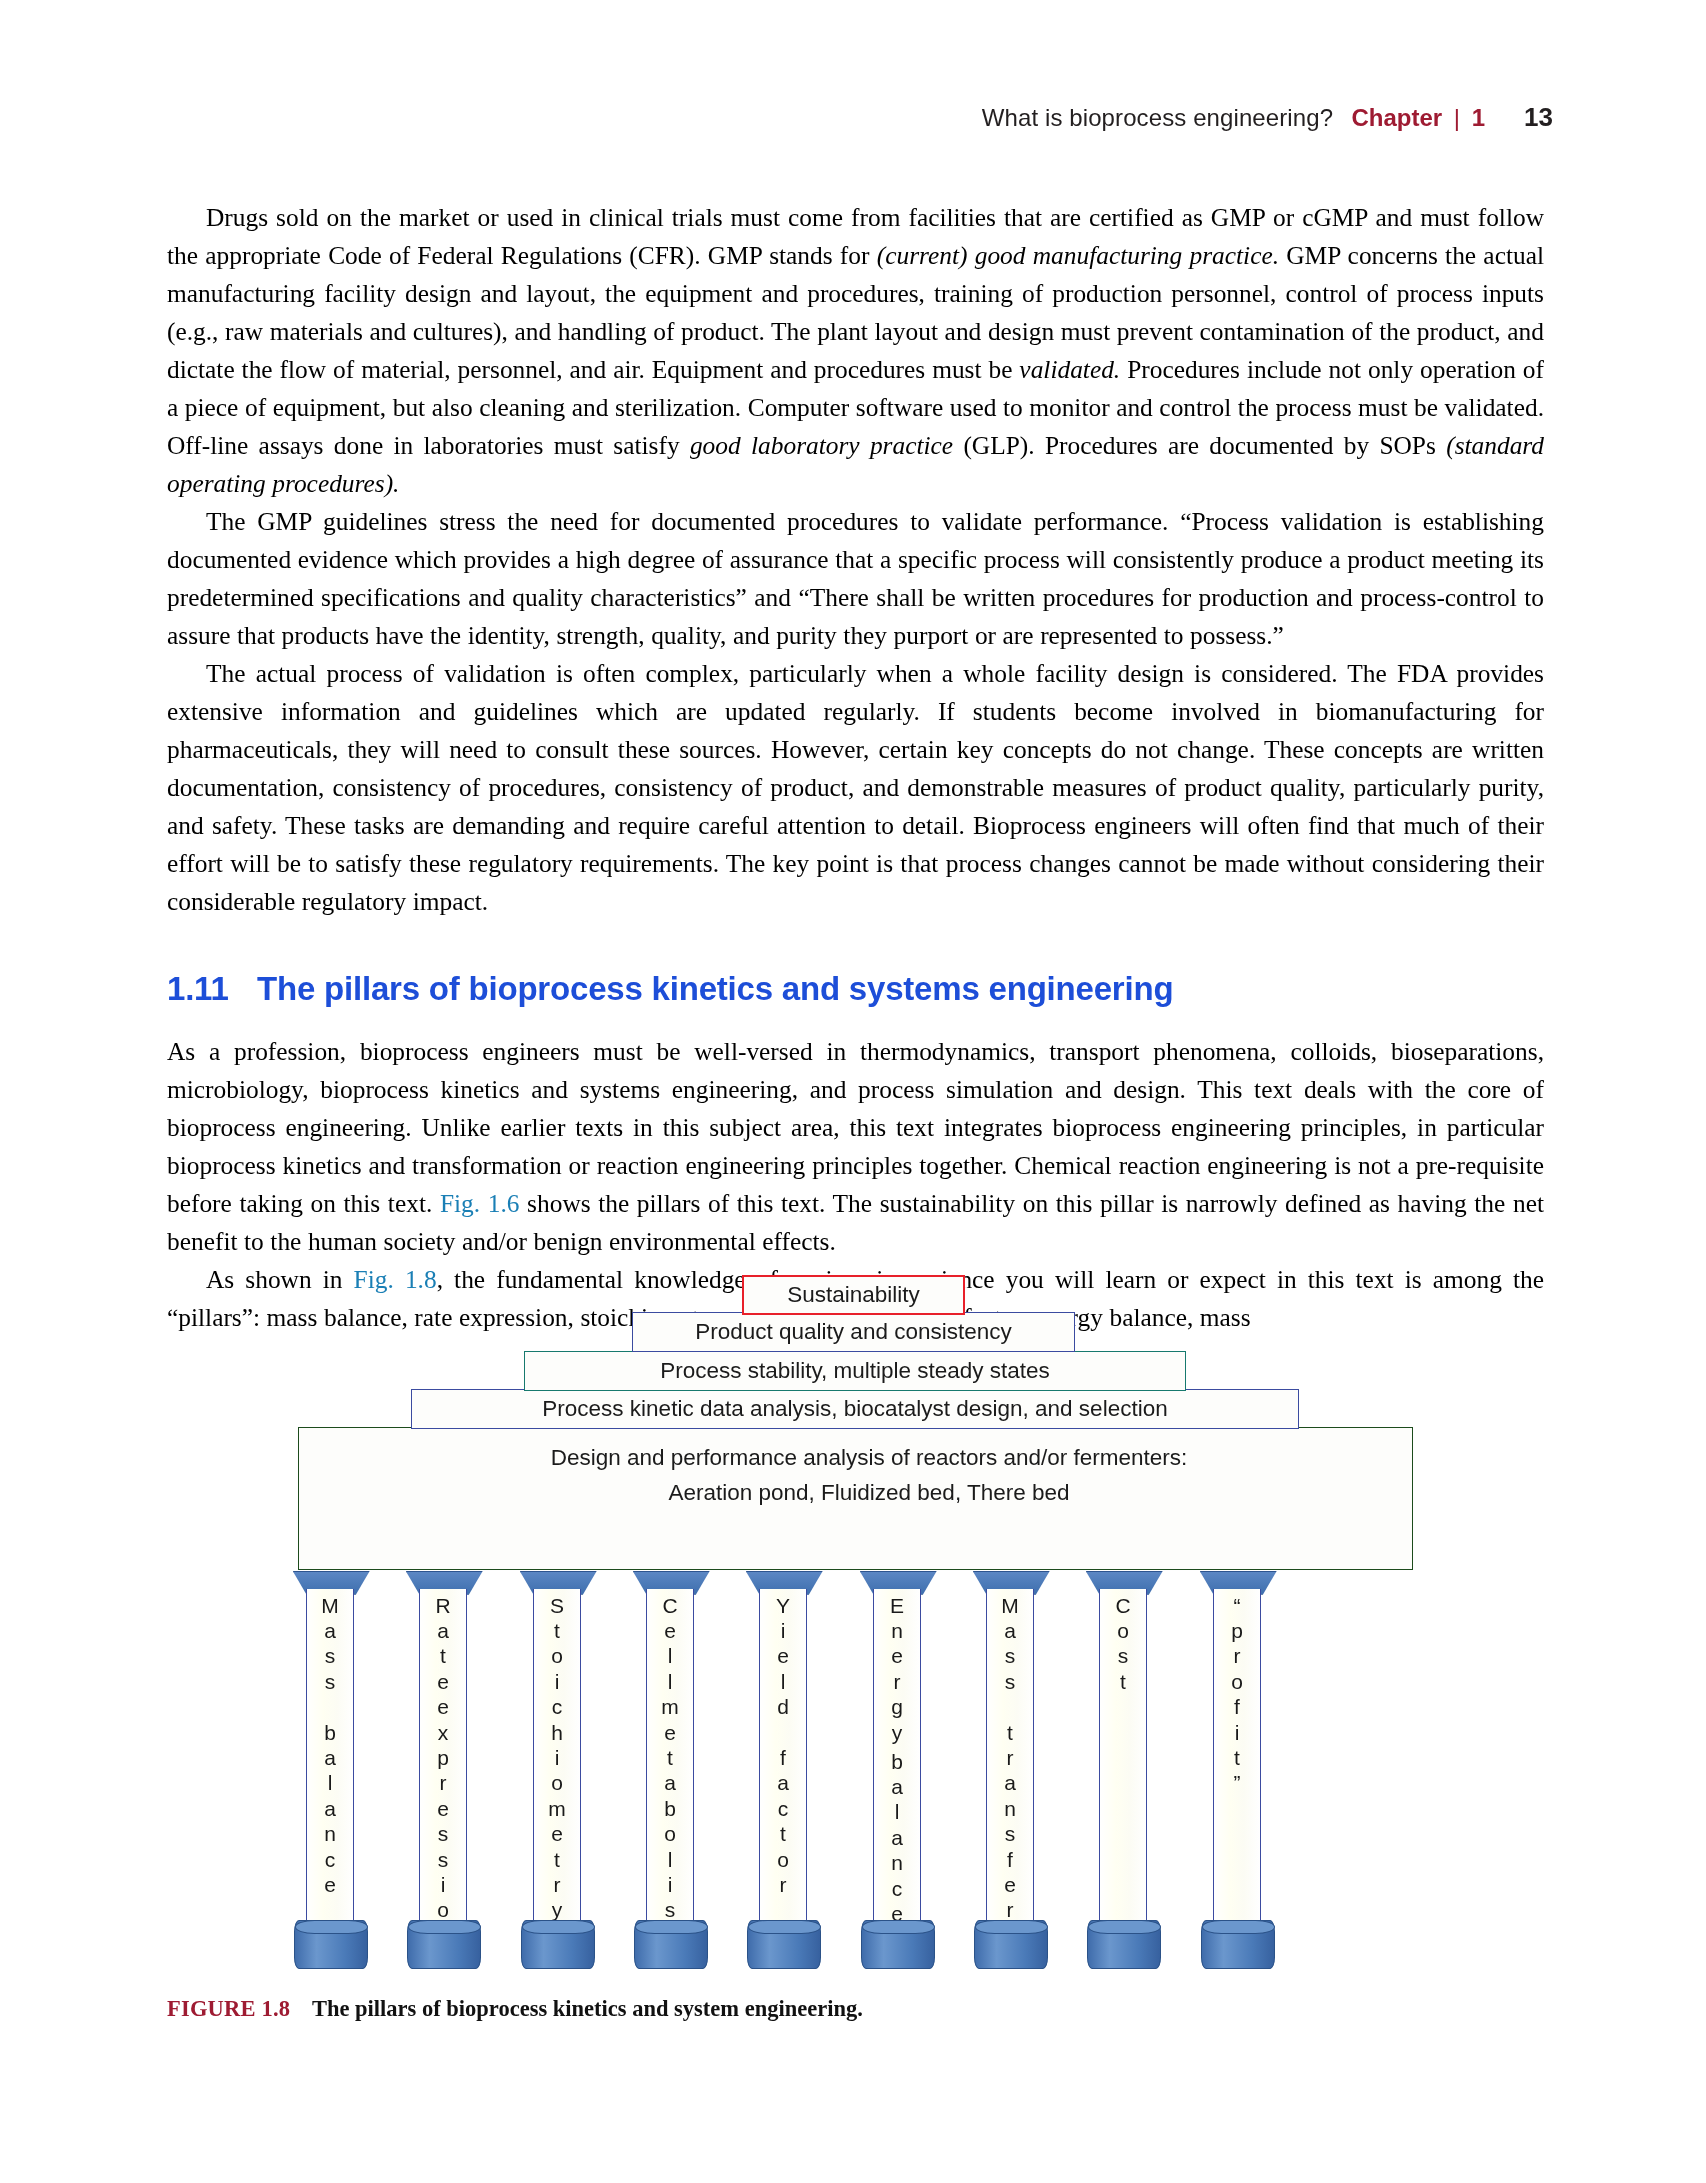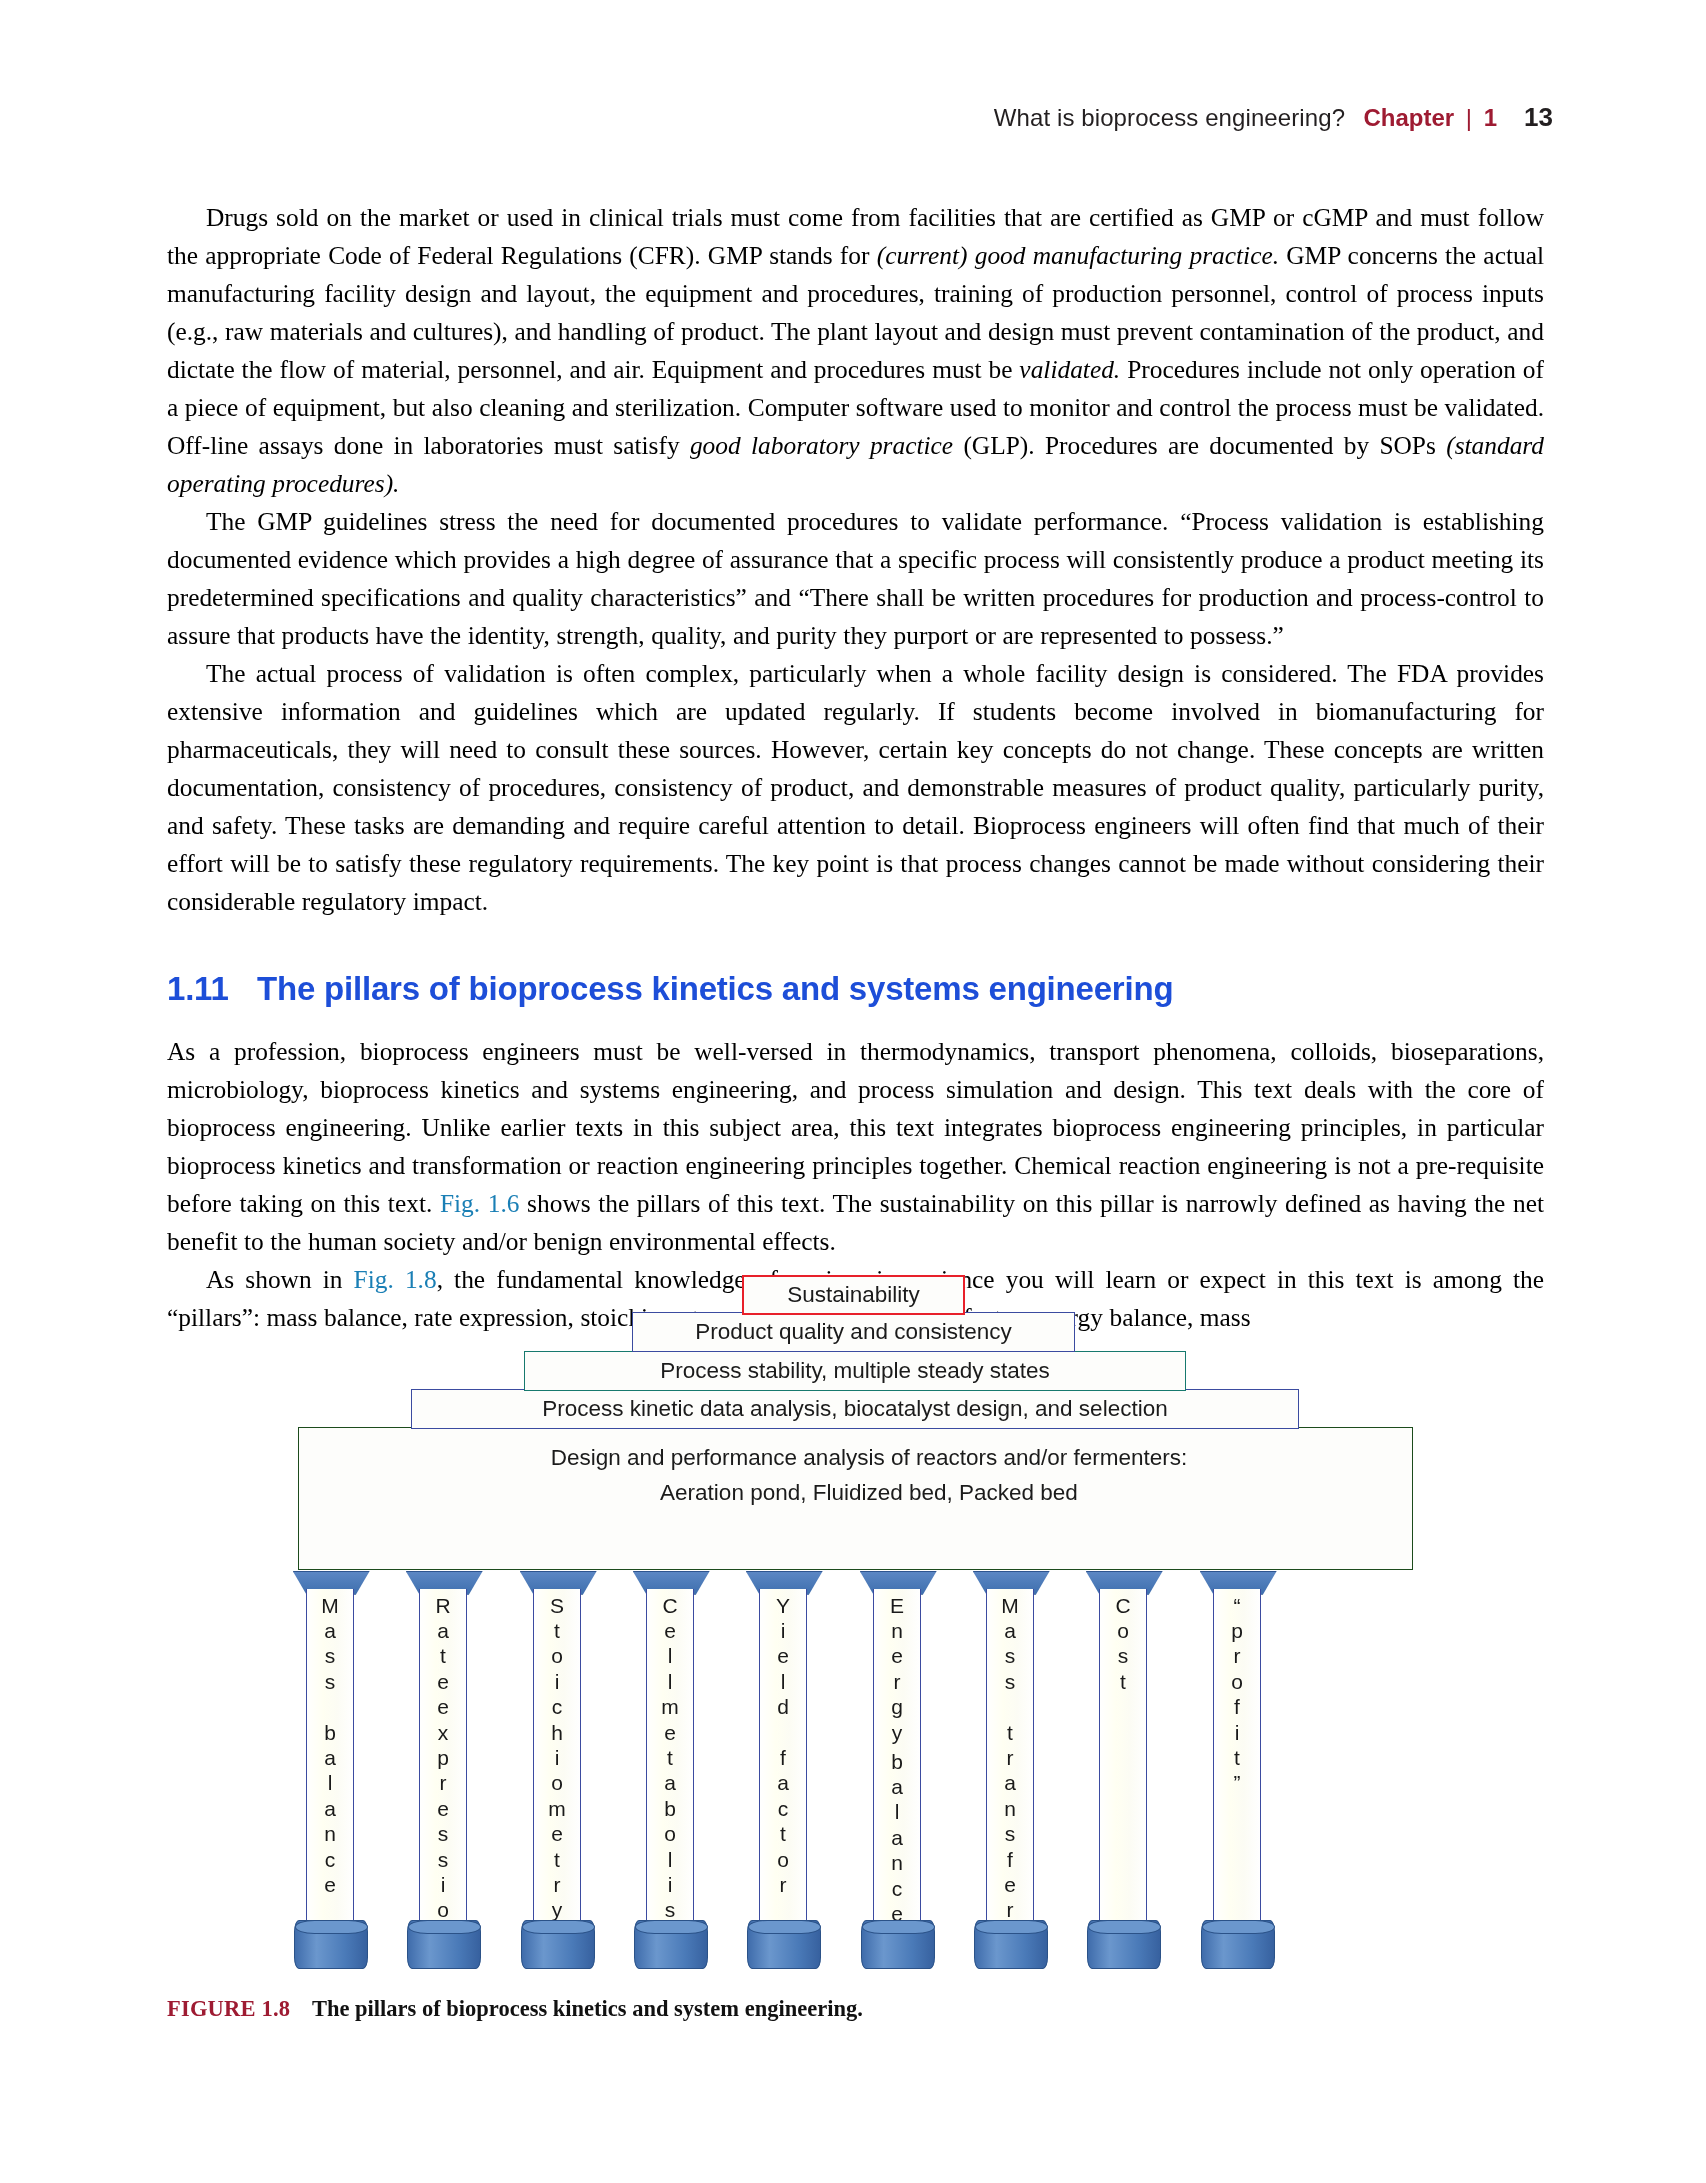--- a/index.html
+++ b/index.html
@@ -58,7 +58,7 @@
     font-weight: bold;
     font-size: 26px;
     color: #231f20;
-    margin-left: 27px;
+    margin-left: 39px;
   }
 
   

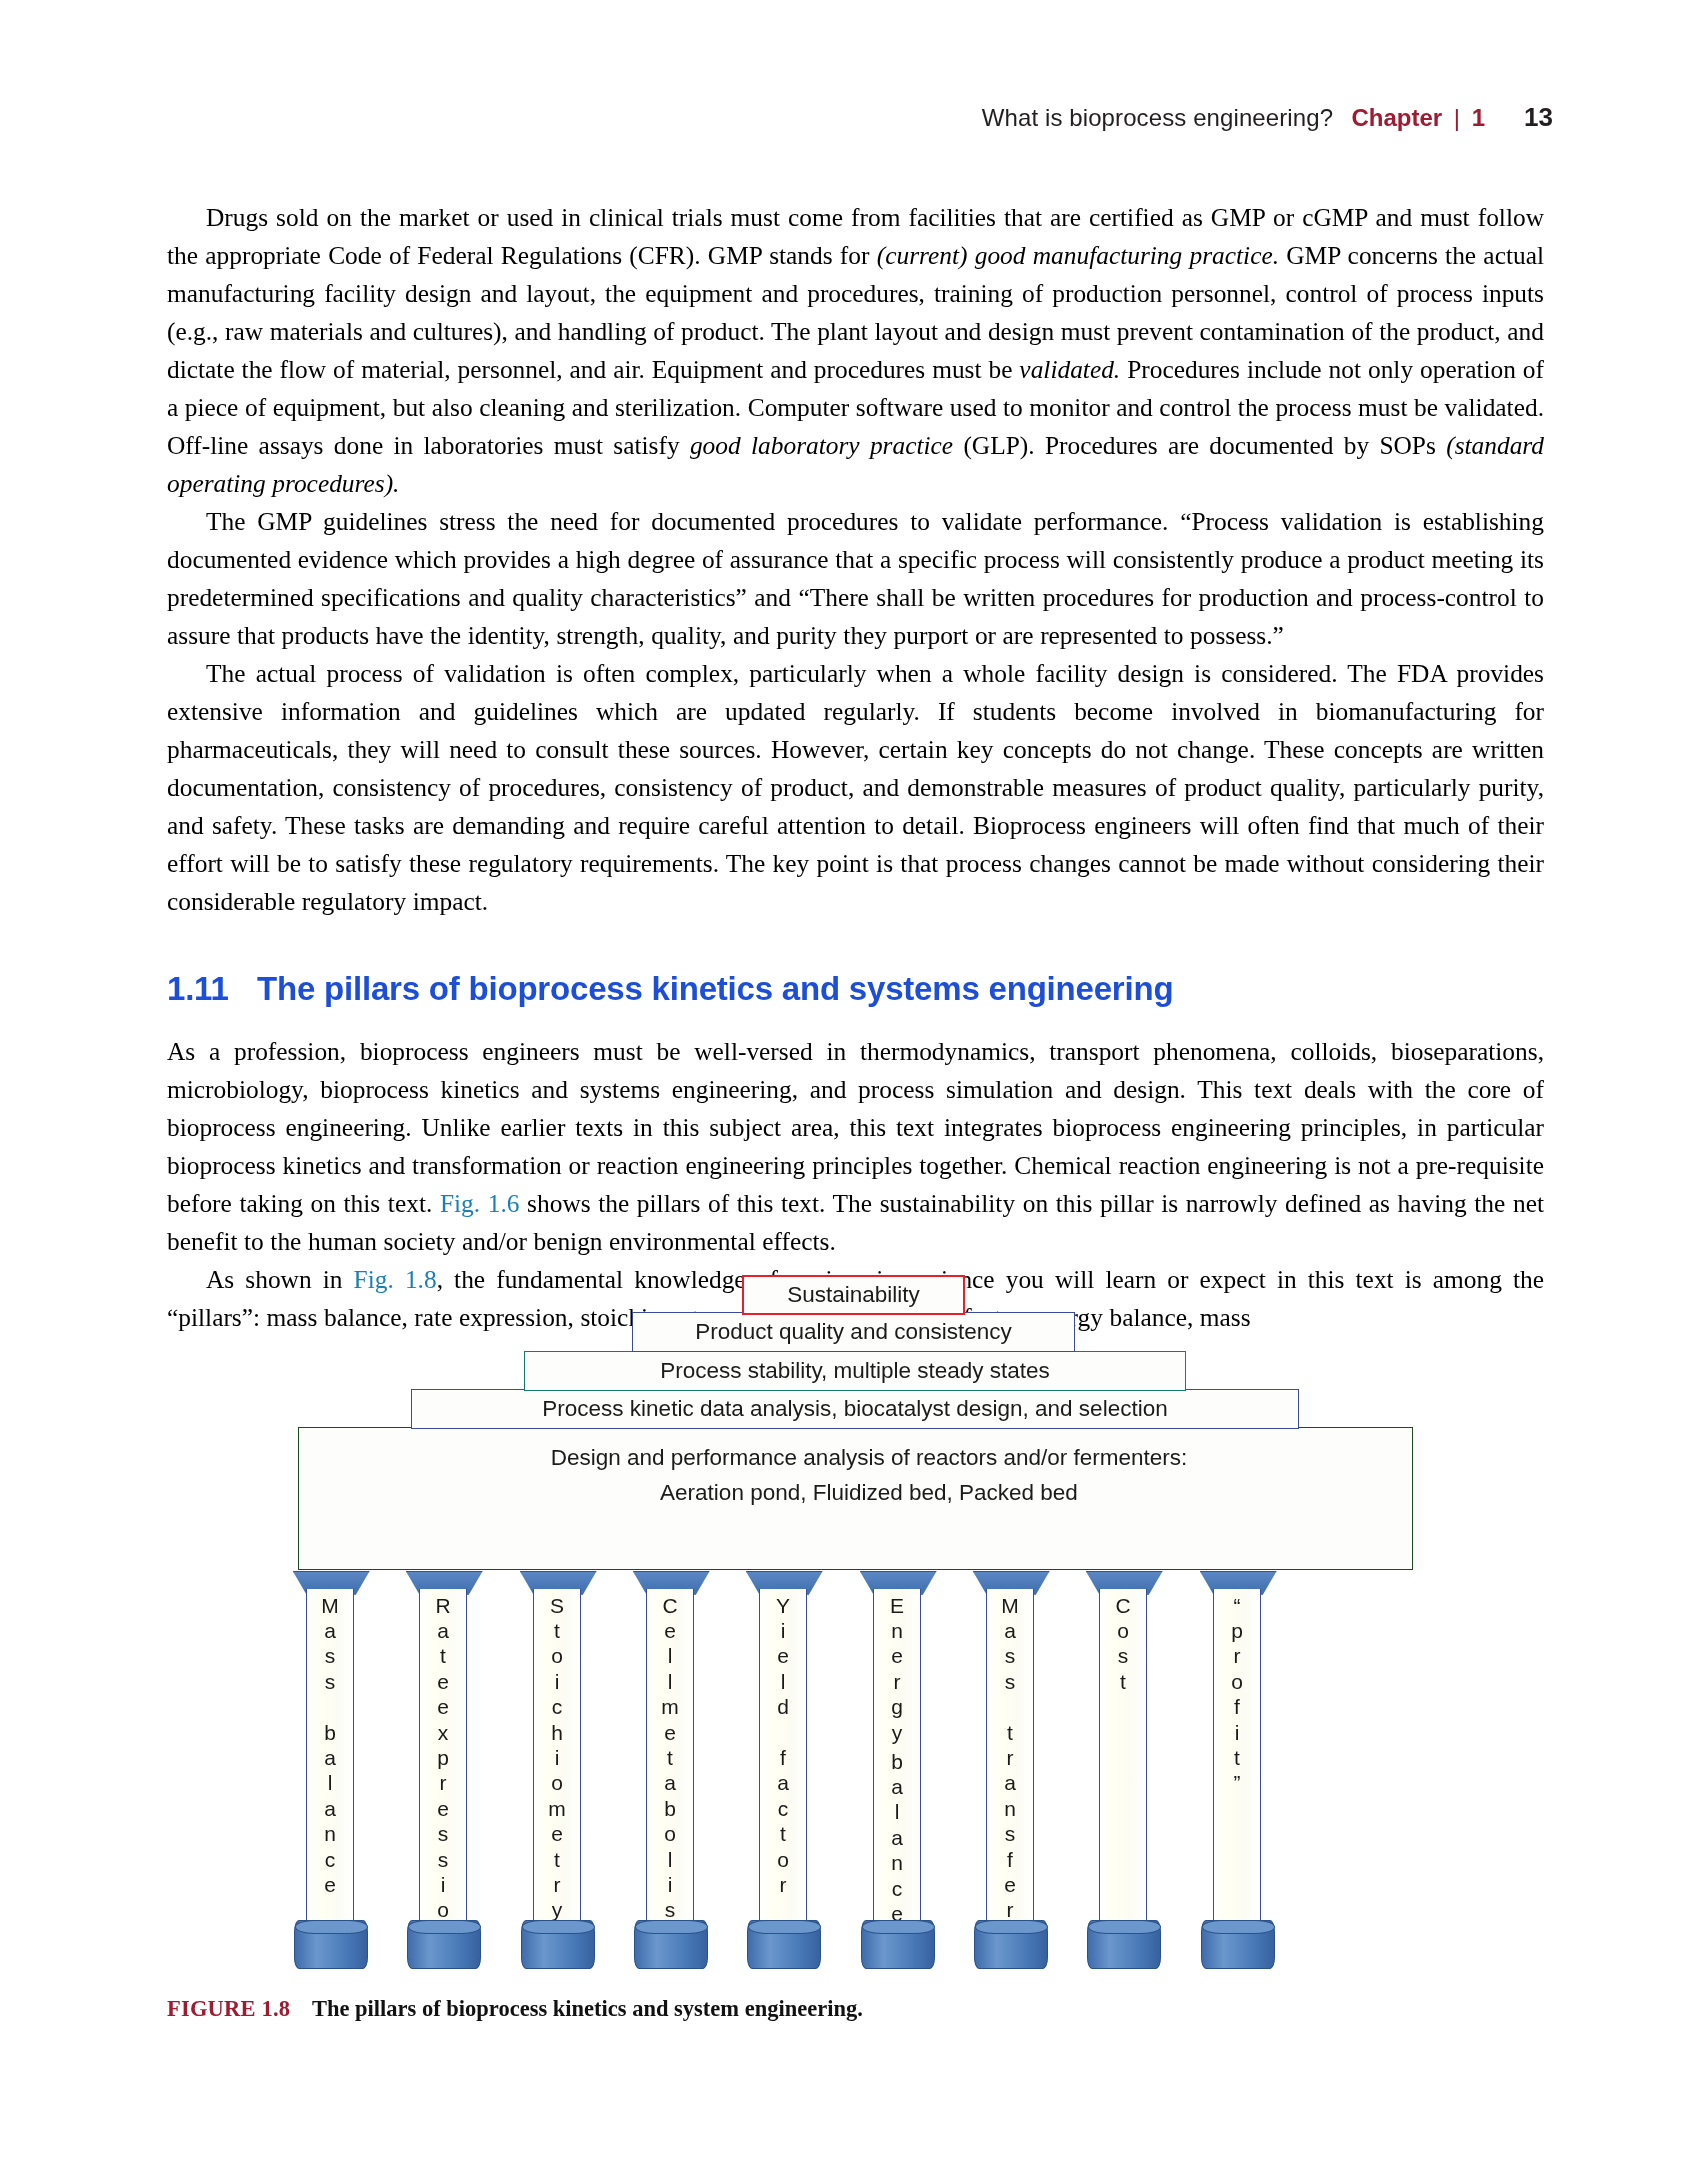--- a/index.html
+++ b/index.html
@@ -293,7 +293,7 @@
     </div>
     <div class="tier tier-5">
       <div class="line">Design and performance analysis of reactors and/or fermenters:</div>
-      <div class="line">Aeration pond, Fluidized bed, Packed bed</div>
+      <div class="line">Aeration pond, Fluidized bed, There bed</div>
     </div>
   </div>
 

